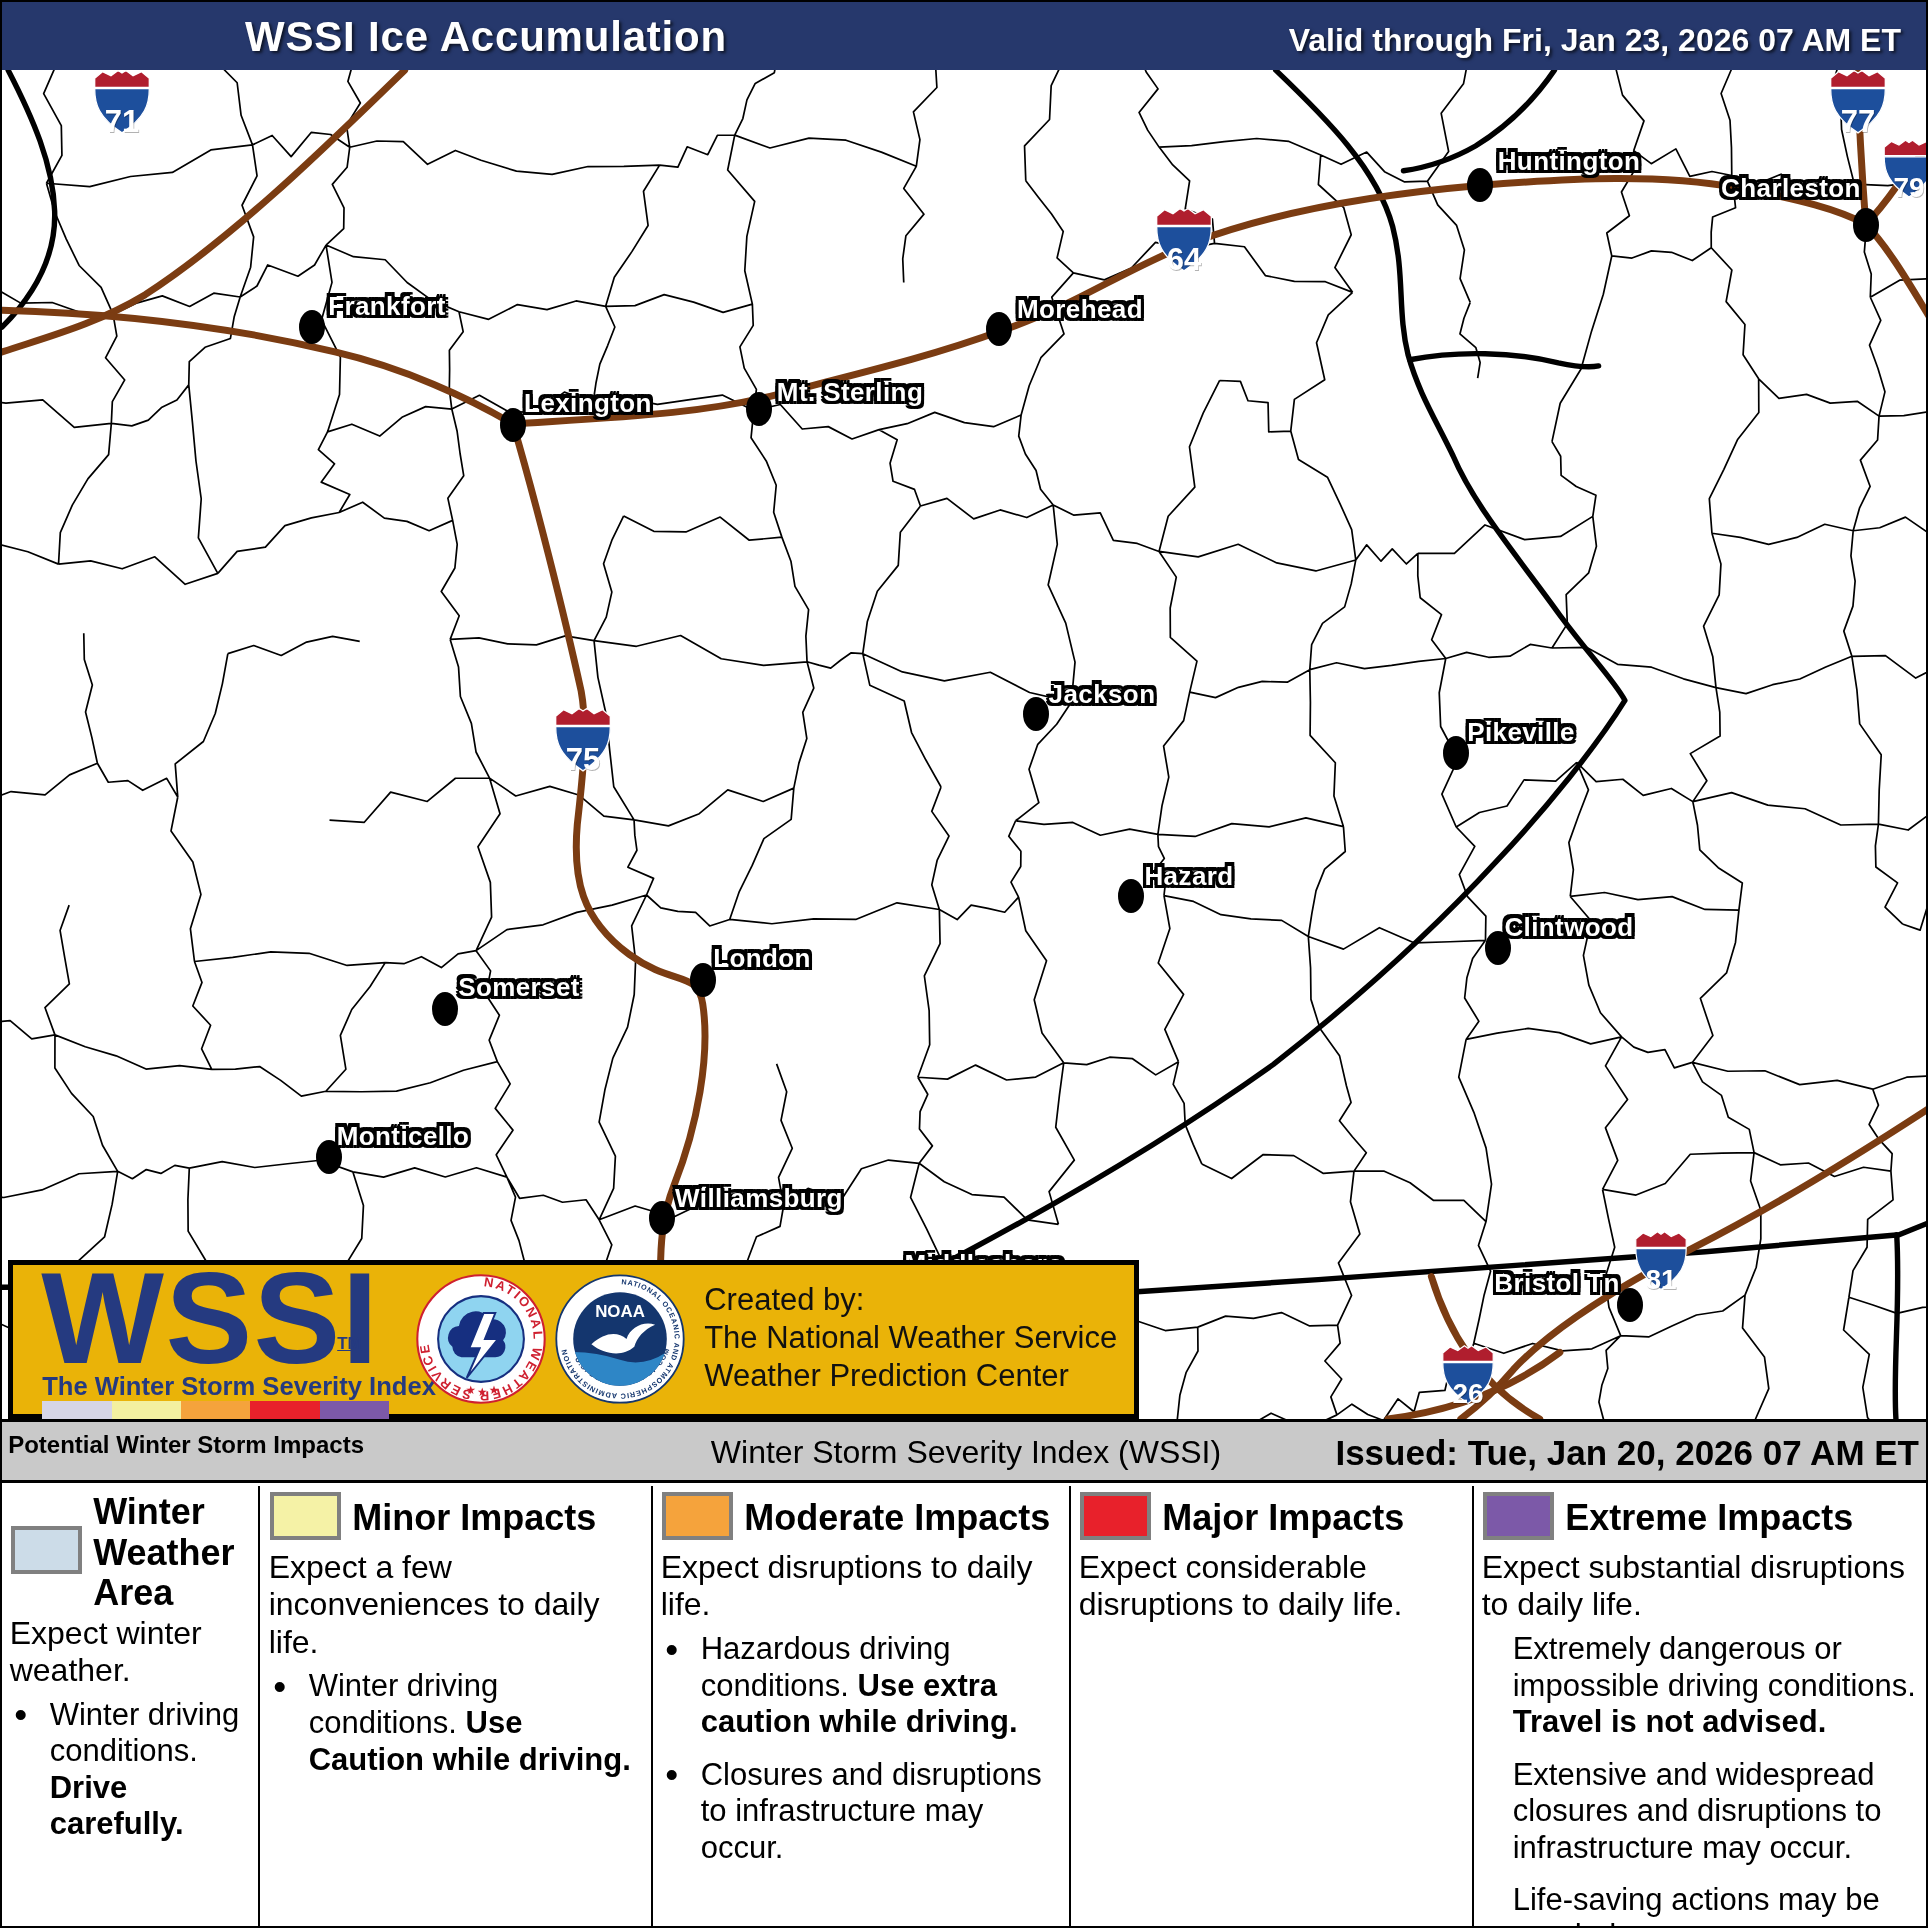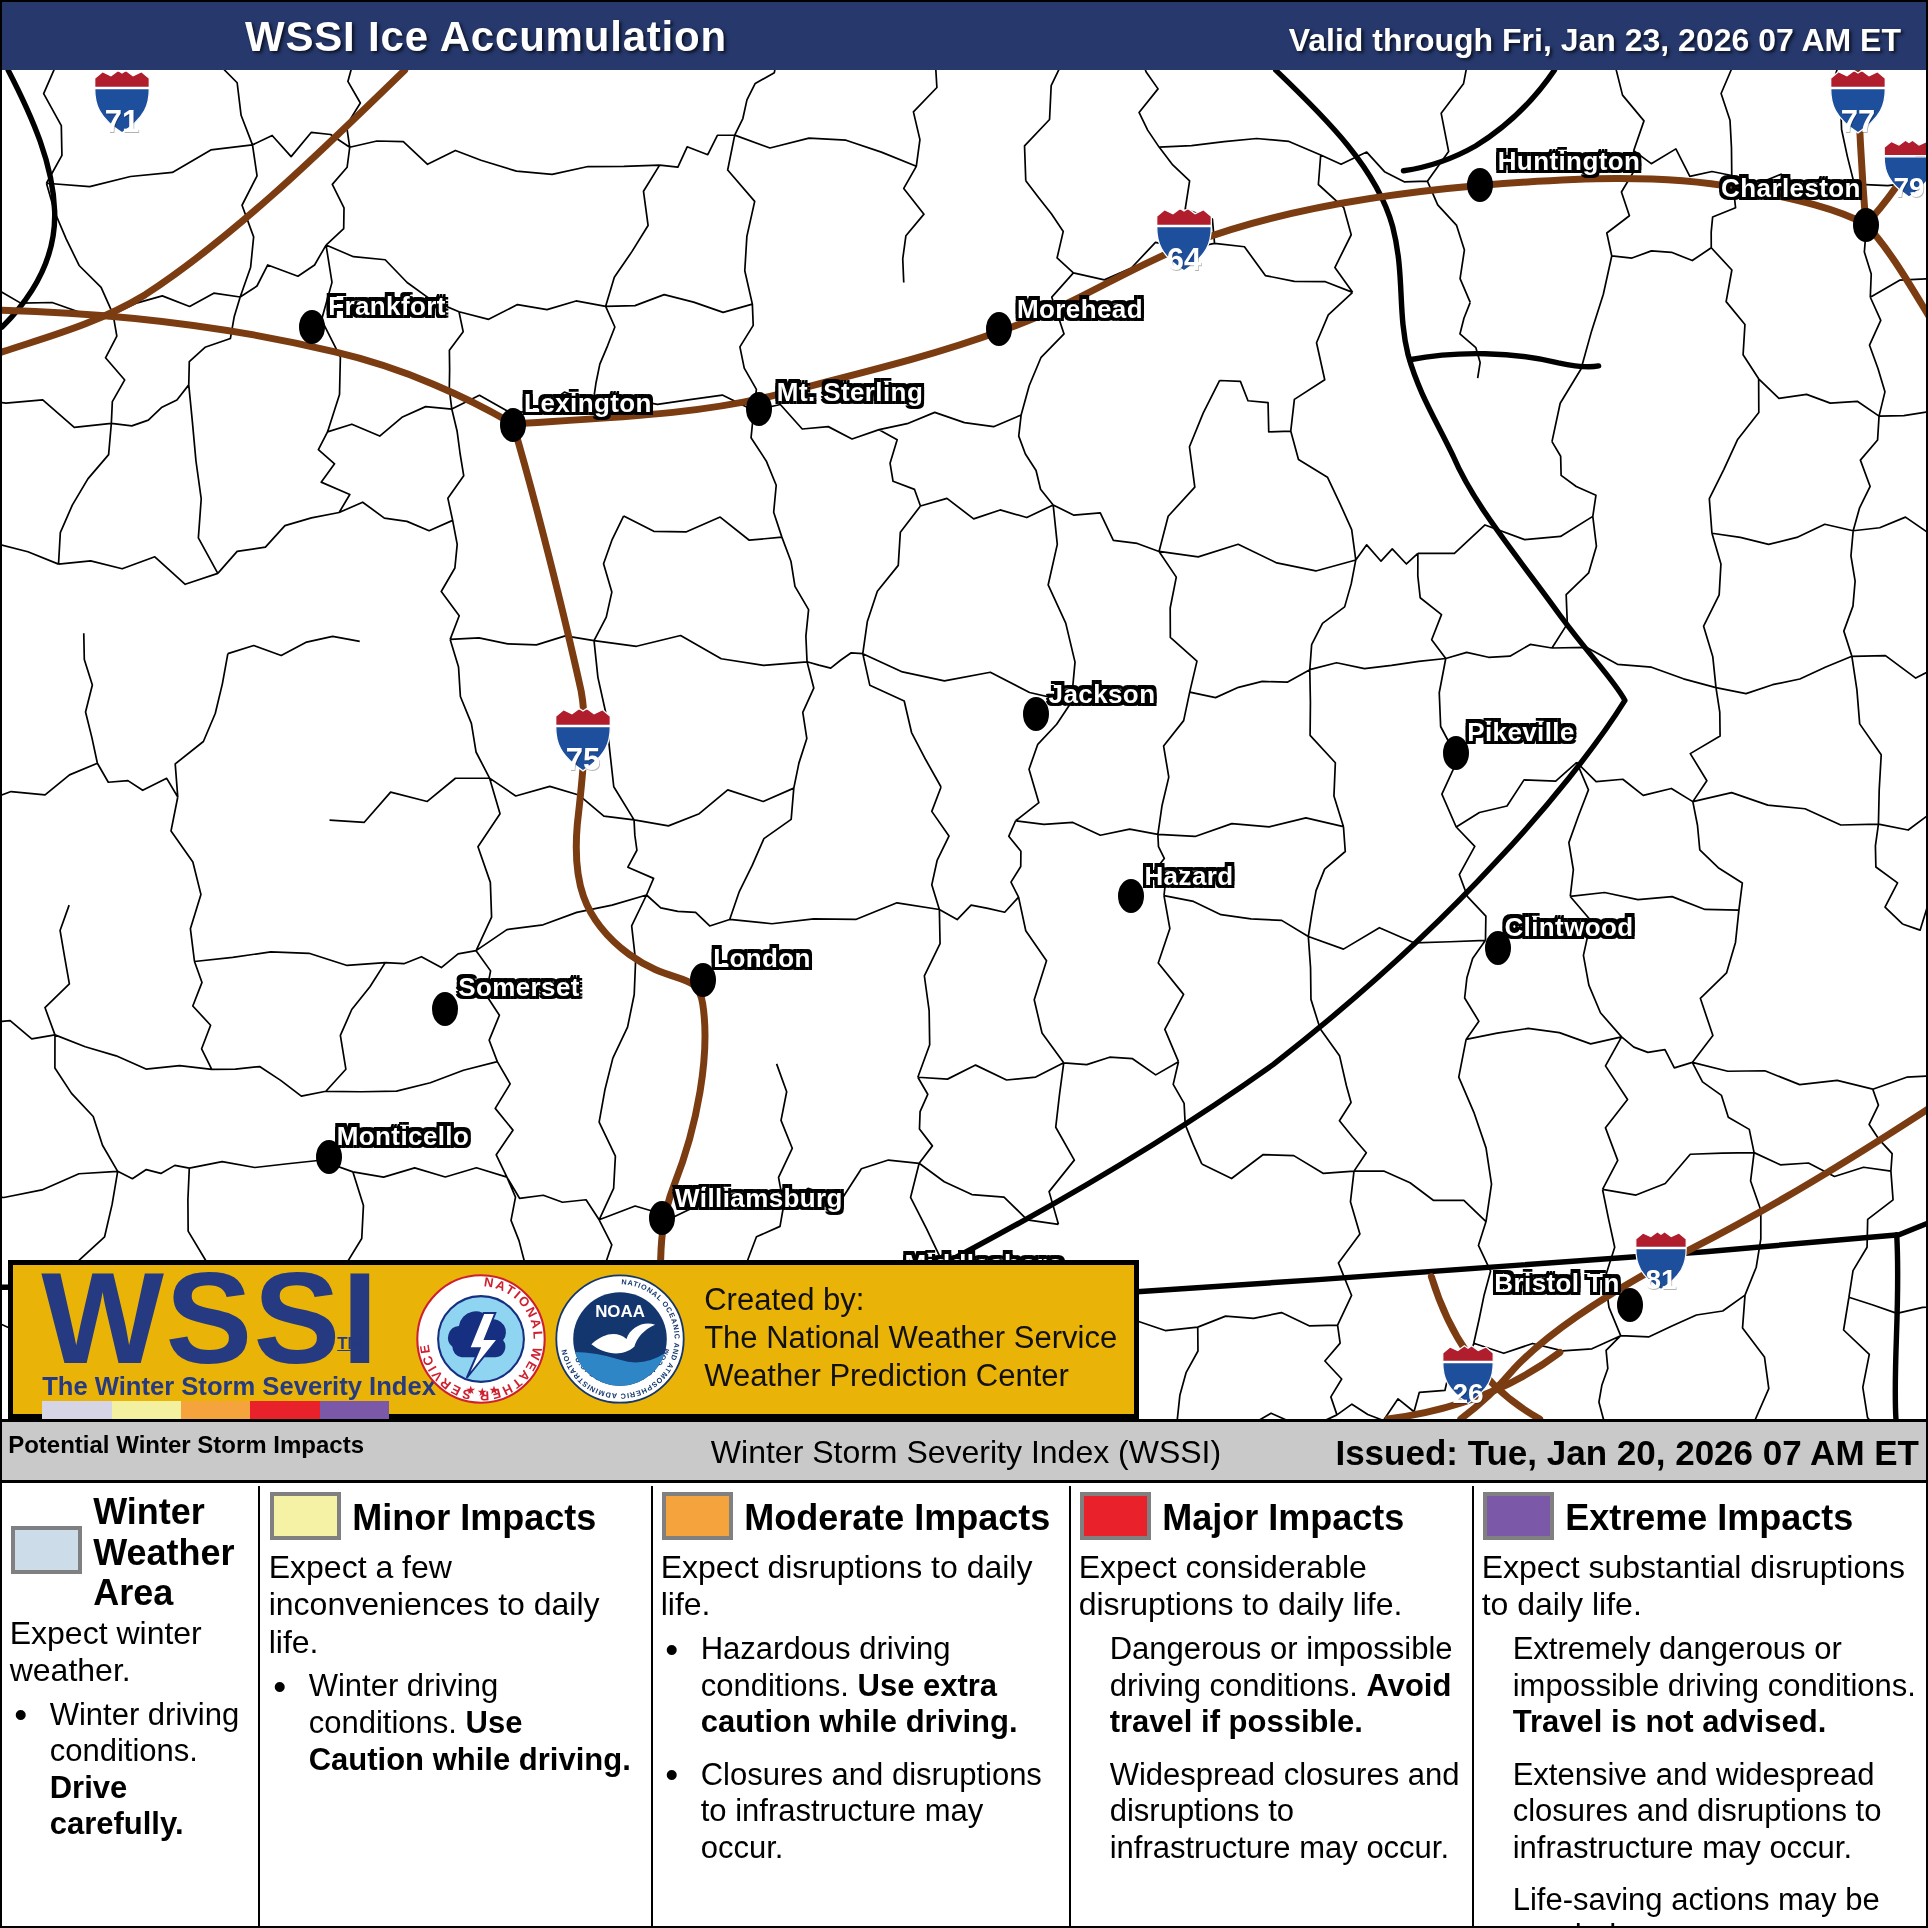--- a/index.html
+++ b/index.html
@@ -324,10 +324,6 @@
         <span class="coltitle">Major Impacts</span>
       </div>
       <div class="lead">Expect considerable disruptions to daily life.</div>
-      <ul class="items nobullets">
-        <li><span>Dangerous or impossible driving conditions. </span><b>Avoid travel if possible.</b></li>
-        <li><span>Widespread closures and disruptions to infrastructure may occur.</span><b></b></li>
-      </ul>
     </div>
 
     <div class="col" id="col5">

